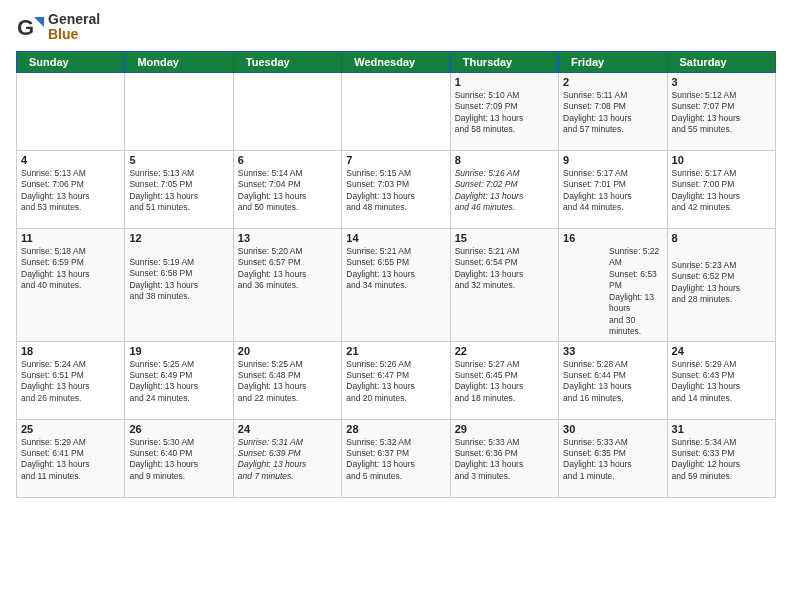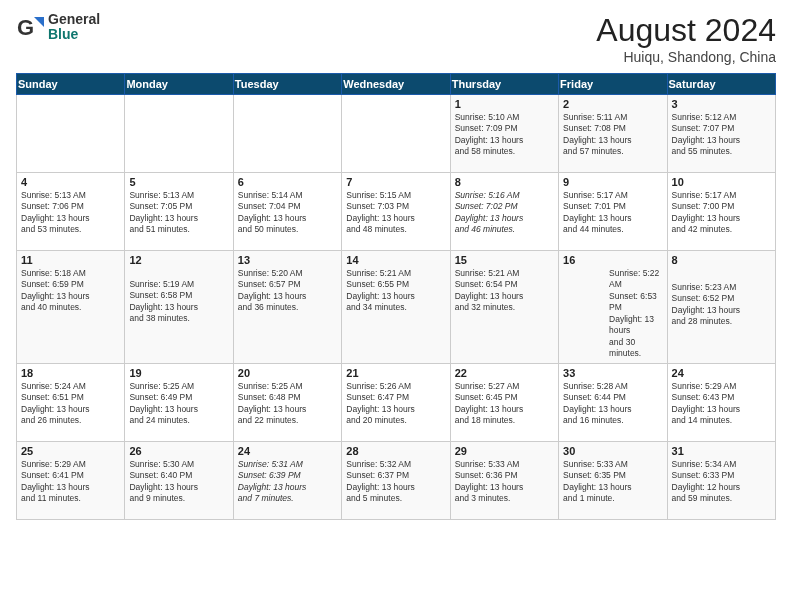--- a/index.html
+++ b/index.html
@@ -100,7 +100,7 @@
       <div>
         <div style="font-size:14px;font-weight:bold;color:#333;line-height:1.1">
           <span>General</span><br>
-          <span style="color:#0f766e">Blue</span>
+          <span style="color:#a16207">Blue</span>
         </div>
       </div>
     </div>

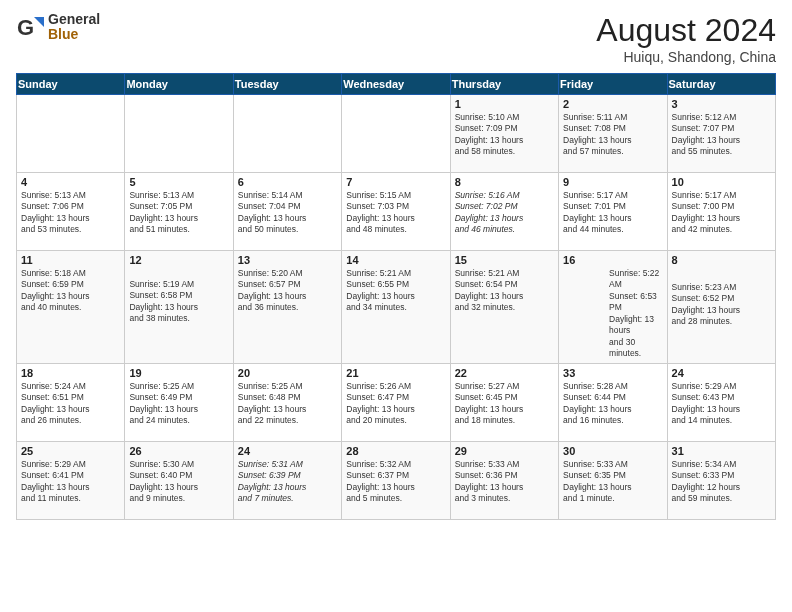--- a/index.html
+++ b/index.html
@@ -104,10 +104,6 @@
         </div>
       </div>
     </div>
-    <div class="title-block">
-      <div class="month-year">August 2024</div>
-      <div class="location">Huiqu, Shandong, China</div>
-    </div>
   </div>
 
   <table>

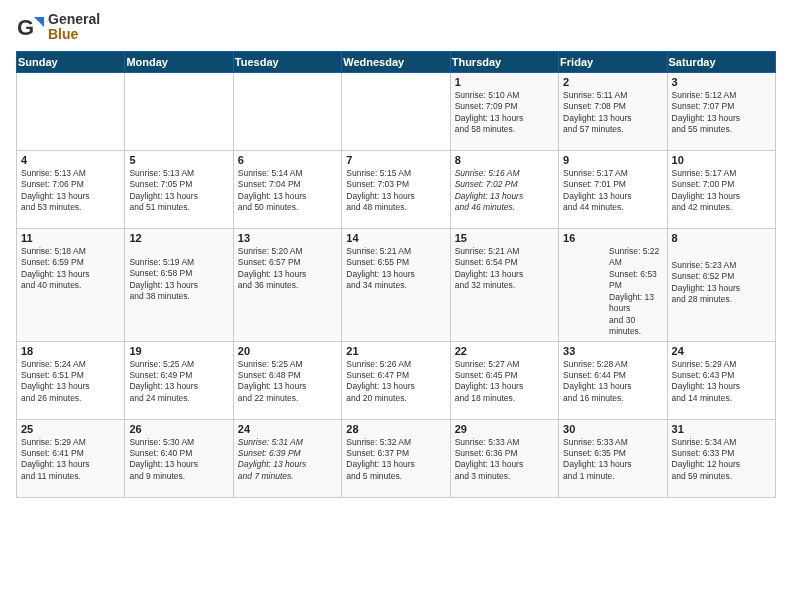--- a/index.html
+++ b/index.html
@@ -48,12 +48,12 @@
       table-layout: fixed;
     }
     thead th {
-      background: #0c4a6e;
+      background: #15803d;
       color: #fff;
       font-size: 11px;
       font-weight: bold;
       text-align: left;
-      padding: 4px 1px;
+      padding: 4px 12px;
       border: 1px solid #1a5aaa;
     }
     tbody td {

